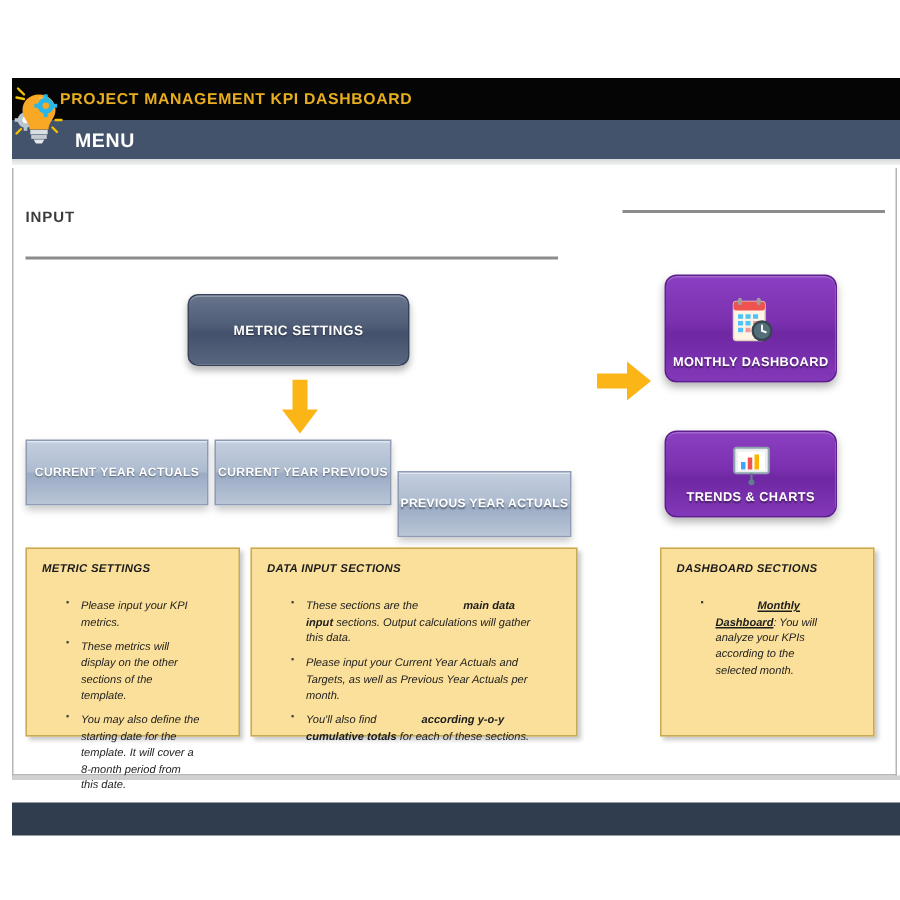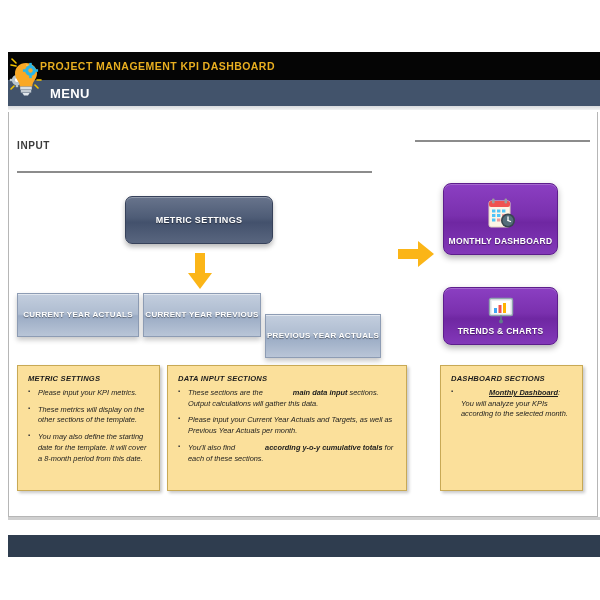--- a/index.html
+++ b/index.html
@@ -142,7 +142,7 @@
   .note b{font-weight:bold;padding-left:28px;}
   .note u{text-decoration:underline;}
   #note-metric-settings{left:17px;top:365px;width:143px;height:126px;}
-  #note-data-input{left:167px;top:365px;width:240px;height:126px;}
+  #note-data-input{left:167px;top:365px;width:218px;height:126px;}
   #note-dashboard-sections{left:440px;top:365px;width:143px;height:126px;}
 </style>
 </head>

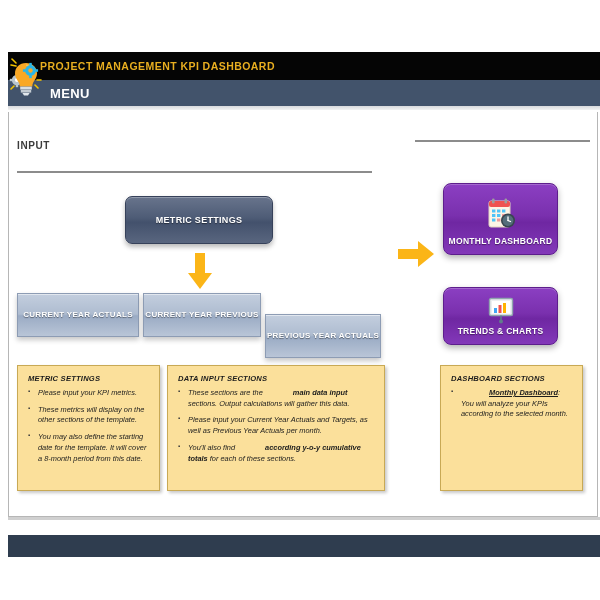--- a/index.html
+++ b/index.html
@@ -129,7 +129,7 @@
     font-size:7.6px;font-weight:bold;font-style:italic;color:#1c1c1c;
     letter-spacing:.2px;margin:0 0 5px 1px;
   }
-  .note ul{list-style:none;margin:0;padding:0;}
+  .note ul{list-style:none;margin:16px;padding:0;}
   .note li{
     position:relative;padding-left:11px;margin-bottom:6px;
     font-size:7.4px;font-style:italic;color:#1c1c1c;line-height:1.45;

